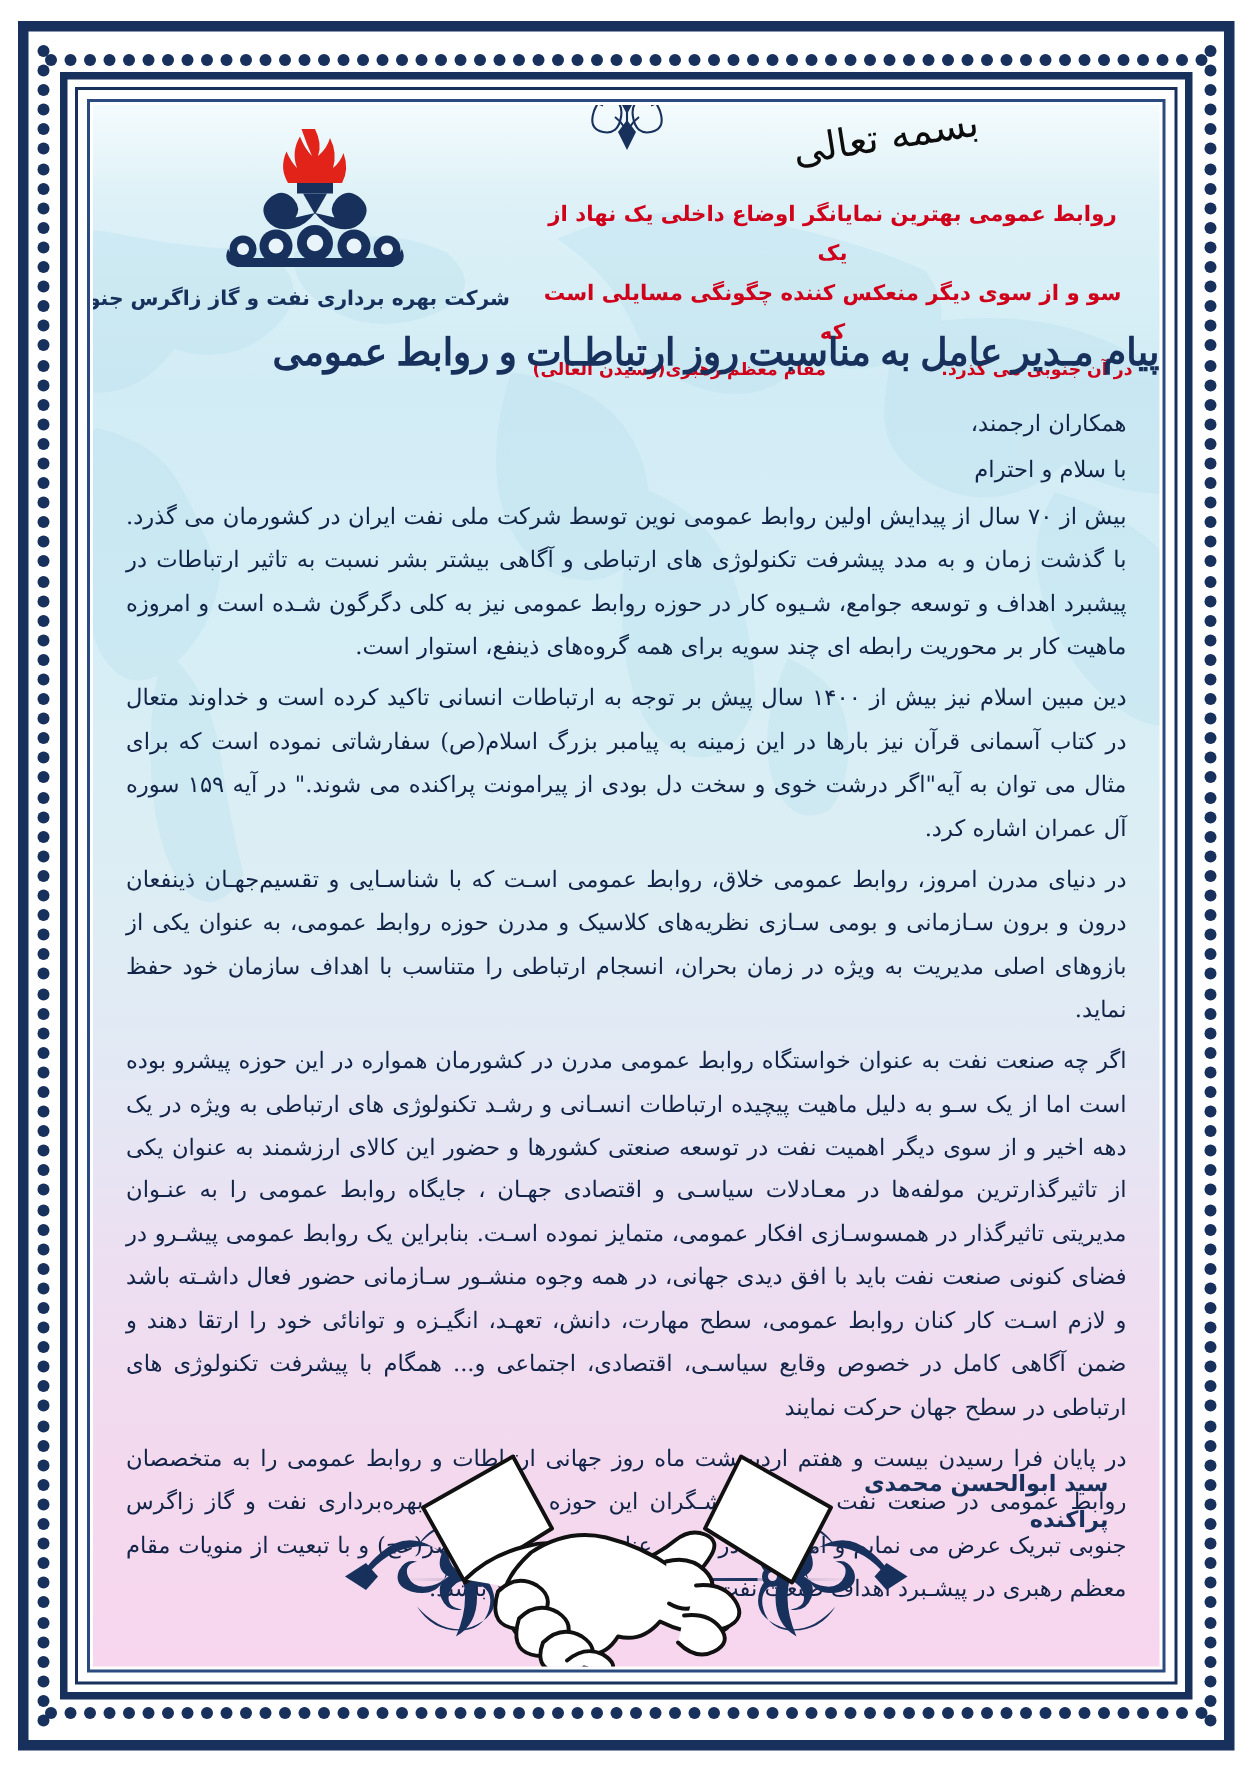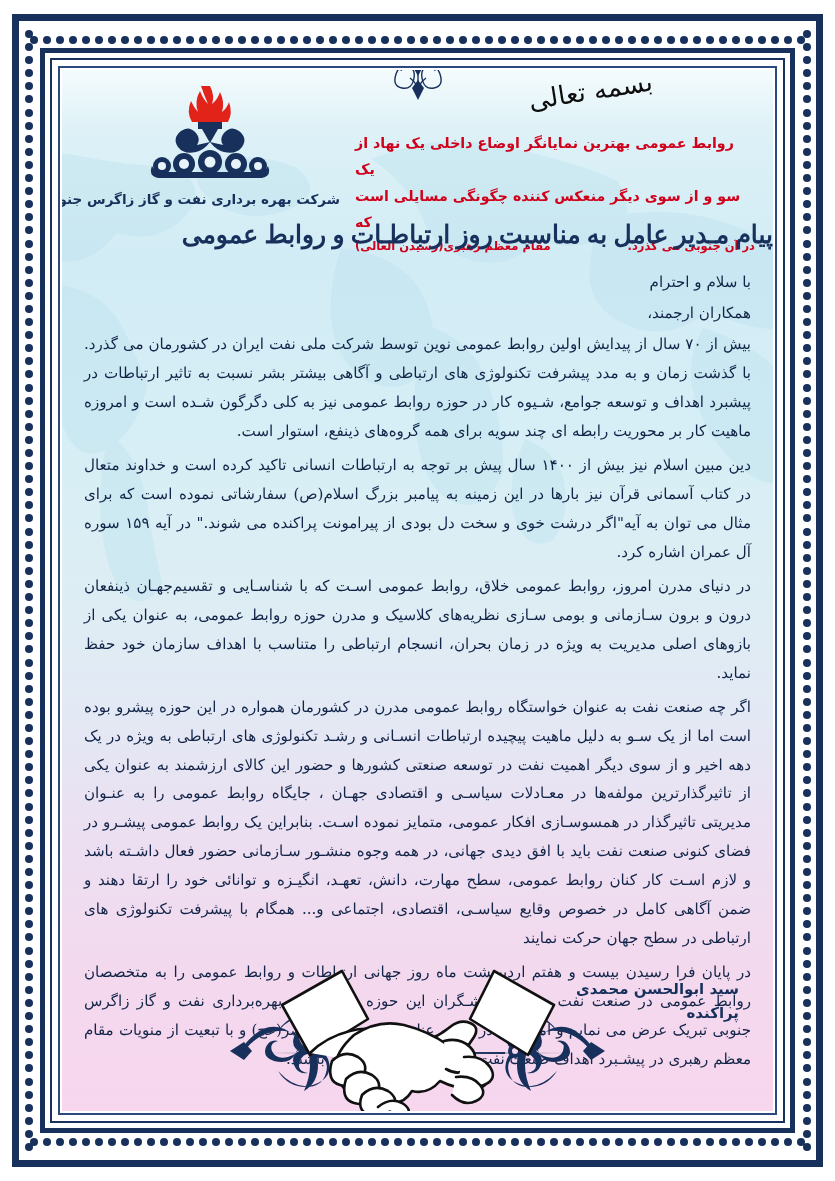--- a/index.html
+++ b/index.html
@@ -85,7 +85,7 @@
   .quote{
     position:absolute;right:18px;top:56px;width:400px;
     color:#d0021b;font-weight:bold;font-size:14.2px;line-height:1.85;
-    direction:rtl;text-align:left;margin-left:40px;
+    direction:rtl;text-align:center;margin-left:40px;
   }
   .quote-attrib{
     margin-top:1px;font-size:11.5px;letter-spacing:.5px;

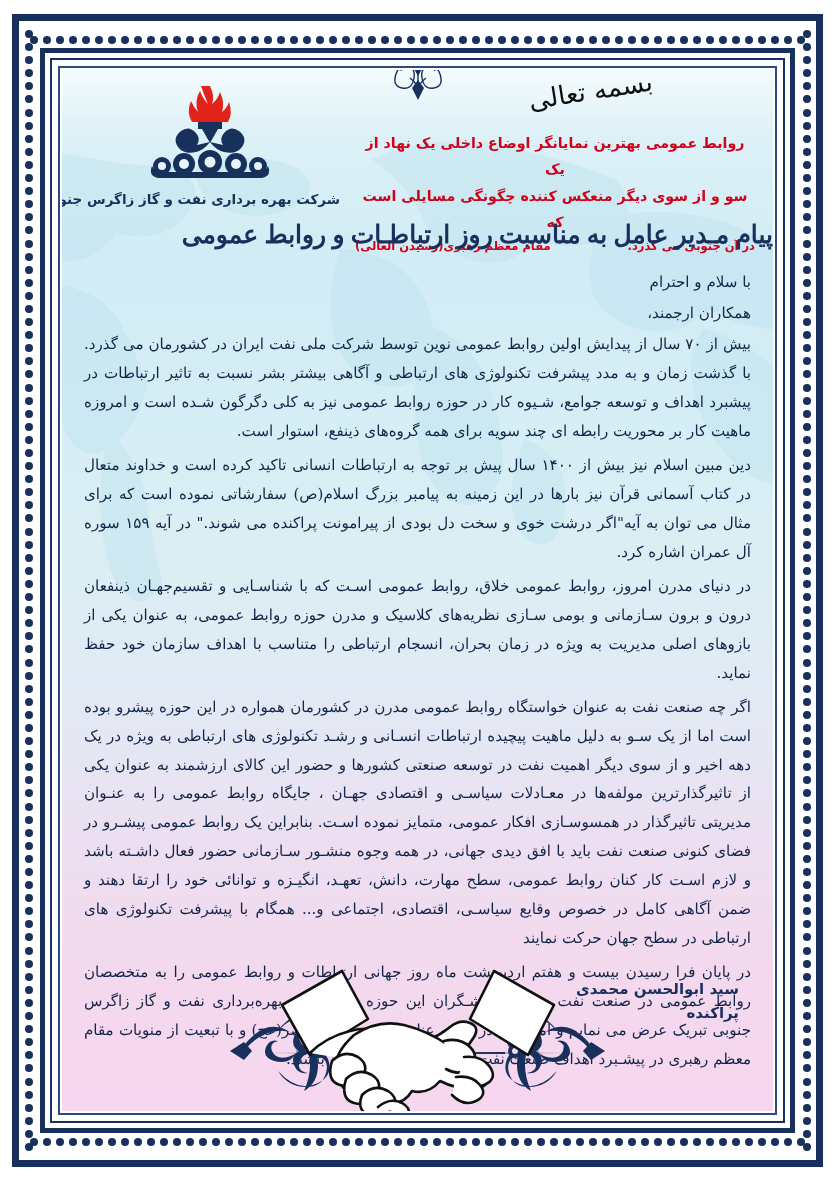--- a/index.html
+++ b/index.html
@@ -537,8 +537,8 @@
     <div class="title">پیام مـدیر عامل به مناسبت روز ارتباطـات و روابط عمومی</div>
 
     <div class="body">
+      <p class="greet">همکاران ارجمند،</p>
       <p class="greet">با سلام و احترام</p>
-      <p class="greet">همکاران ارجمند،</p>
       <p>بیش از ۷۰ سال از پیدایش اولین روابط عمومی نوین توسط شرکت ملی نفت ایران در کشورمان می گذرد. با گذشت زمان و به مدد پیشرفت تکنولوژی های ارتباطی و آگاهی بیشتر بشر نسبت به تاثیر ارتباطات در پیشبرد اهداف و توسعه جوامع، شـیوه کار در حوزه روابط عمومی نیز به کلی دگرگون شـده است و امروزه ماهیت کار بر محوریت رابطه ای چند سویه برای همه گروه‌های ذینفع، استوار است.</p>
       <p>دین مبین اسلام نیز بیش از ۱۴۰۰ سال پیش بر توجه به ارتباطات انسانی تاکید کرده است و خداوند متعال در کتاب آسمانی قرآن نیز بارها در این زمینه به پیامبر بزرگ اسلام(ص) سفارشاتی نموده است که برای مثال می توان به آیه"اگر درشت خوی و سخت دل بودی از پیرامونت پراکنده می شوند." در آیه ۱۵۹ سوره آل عمران اشاره کرد.</p>
       <p>در دنیای مدرن امروز، روابط عمومی خلاق، روابط عمومی اسـت که با شناسـایی و تقسیم‌جهـان ذینفعان درون و برون سـازمانی و بومی سـازی نظریه‌های کلاسیک و مدرن حوزه روابط عمومی، به عنوان یکی از بازوهای اصلی مدیریت به ویژه در زمان بحران، انسجام ارتباطی را متناسب با اهداف سازمان خود حفظ نماید.</p>

